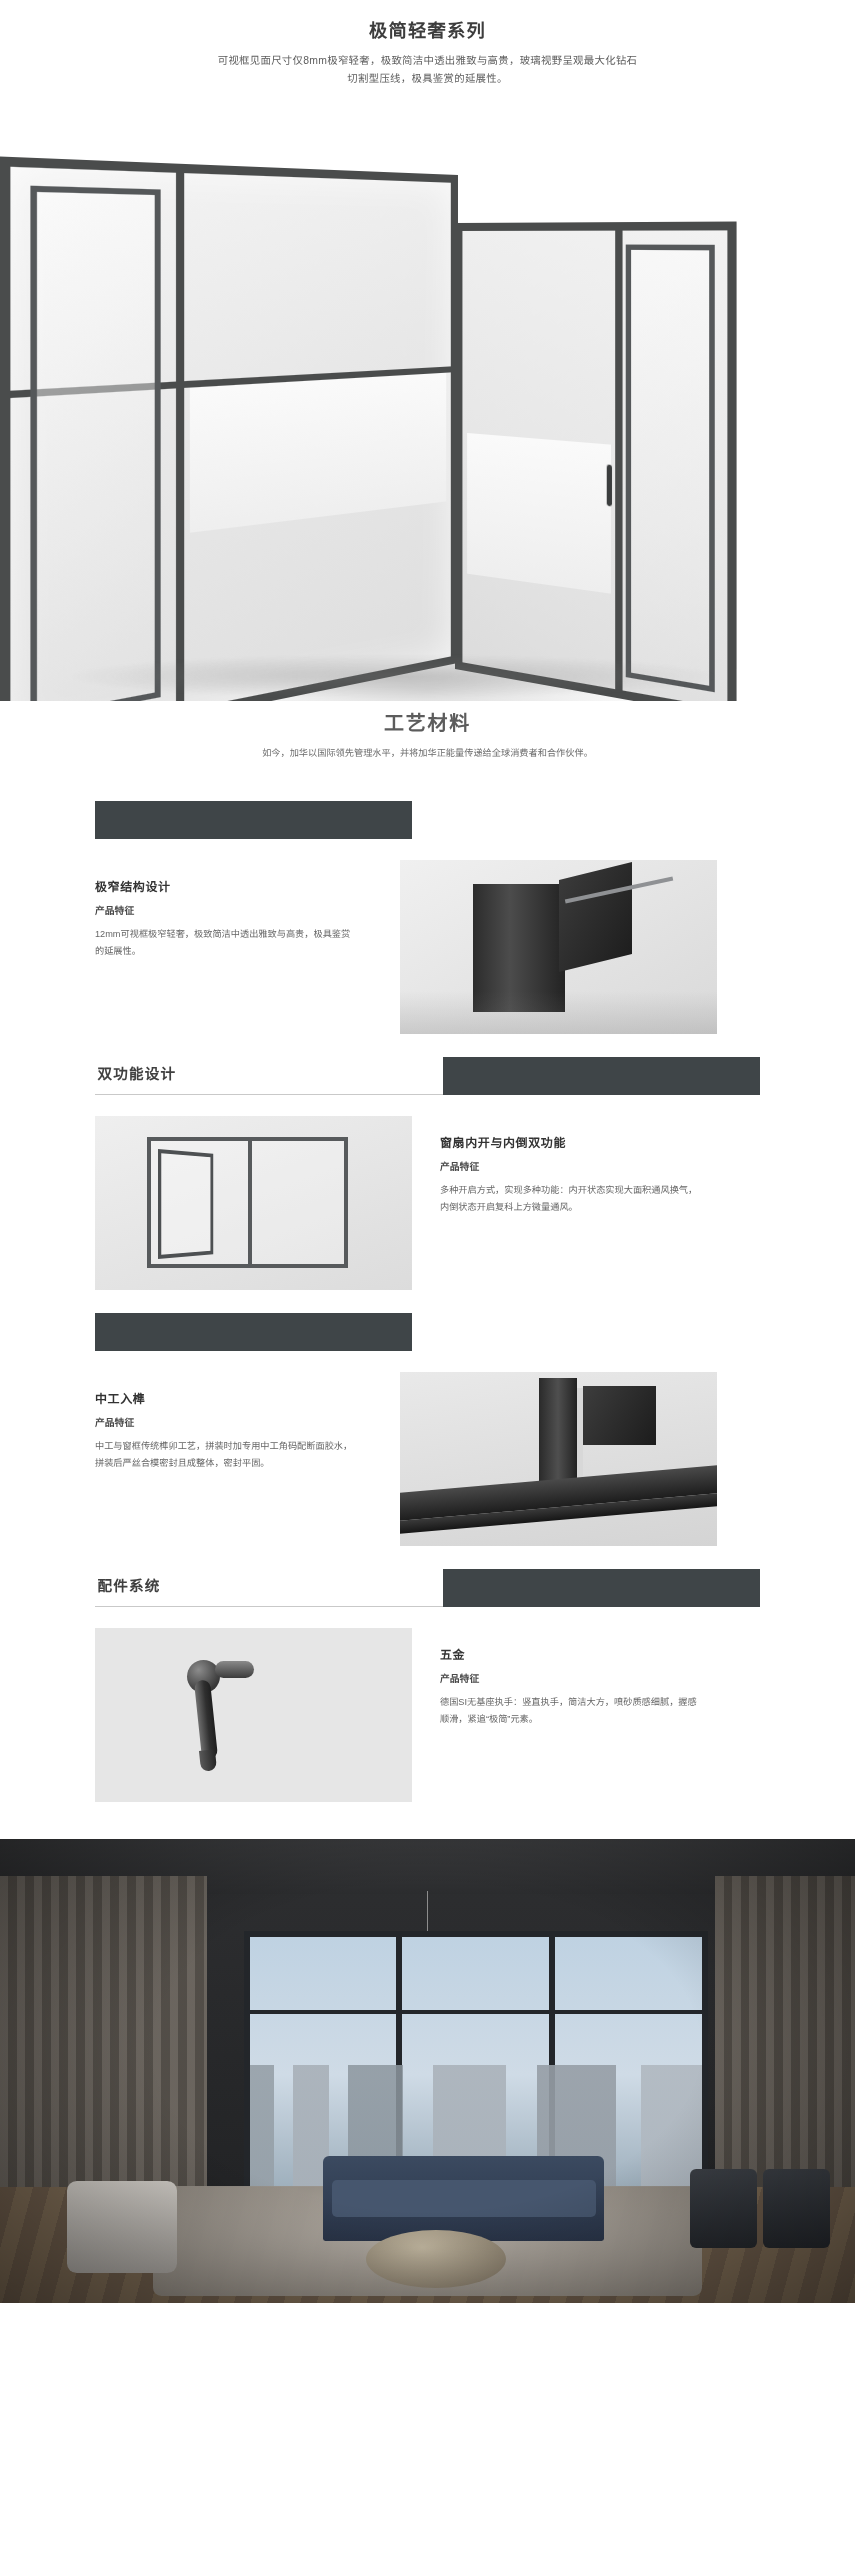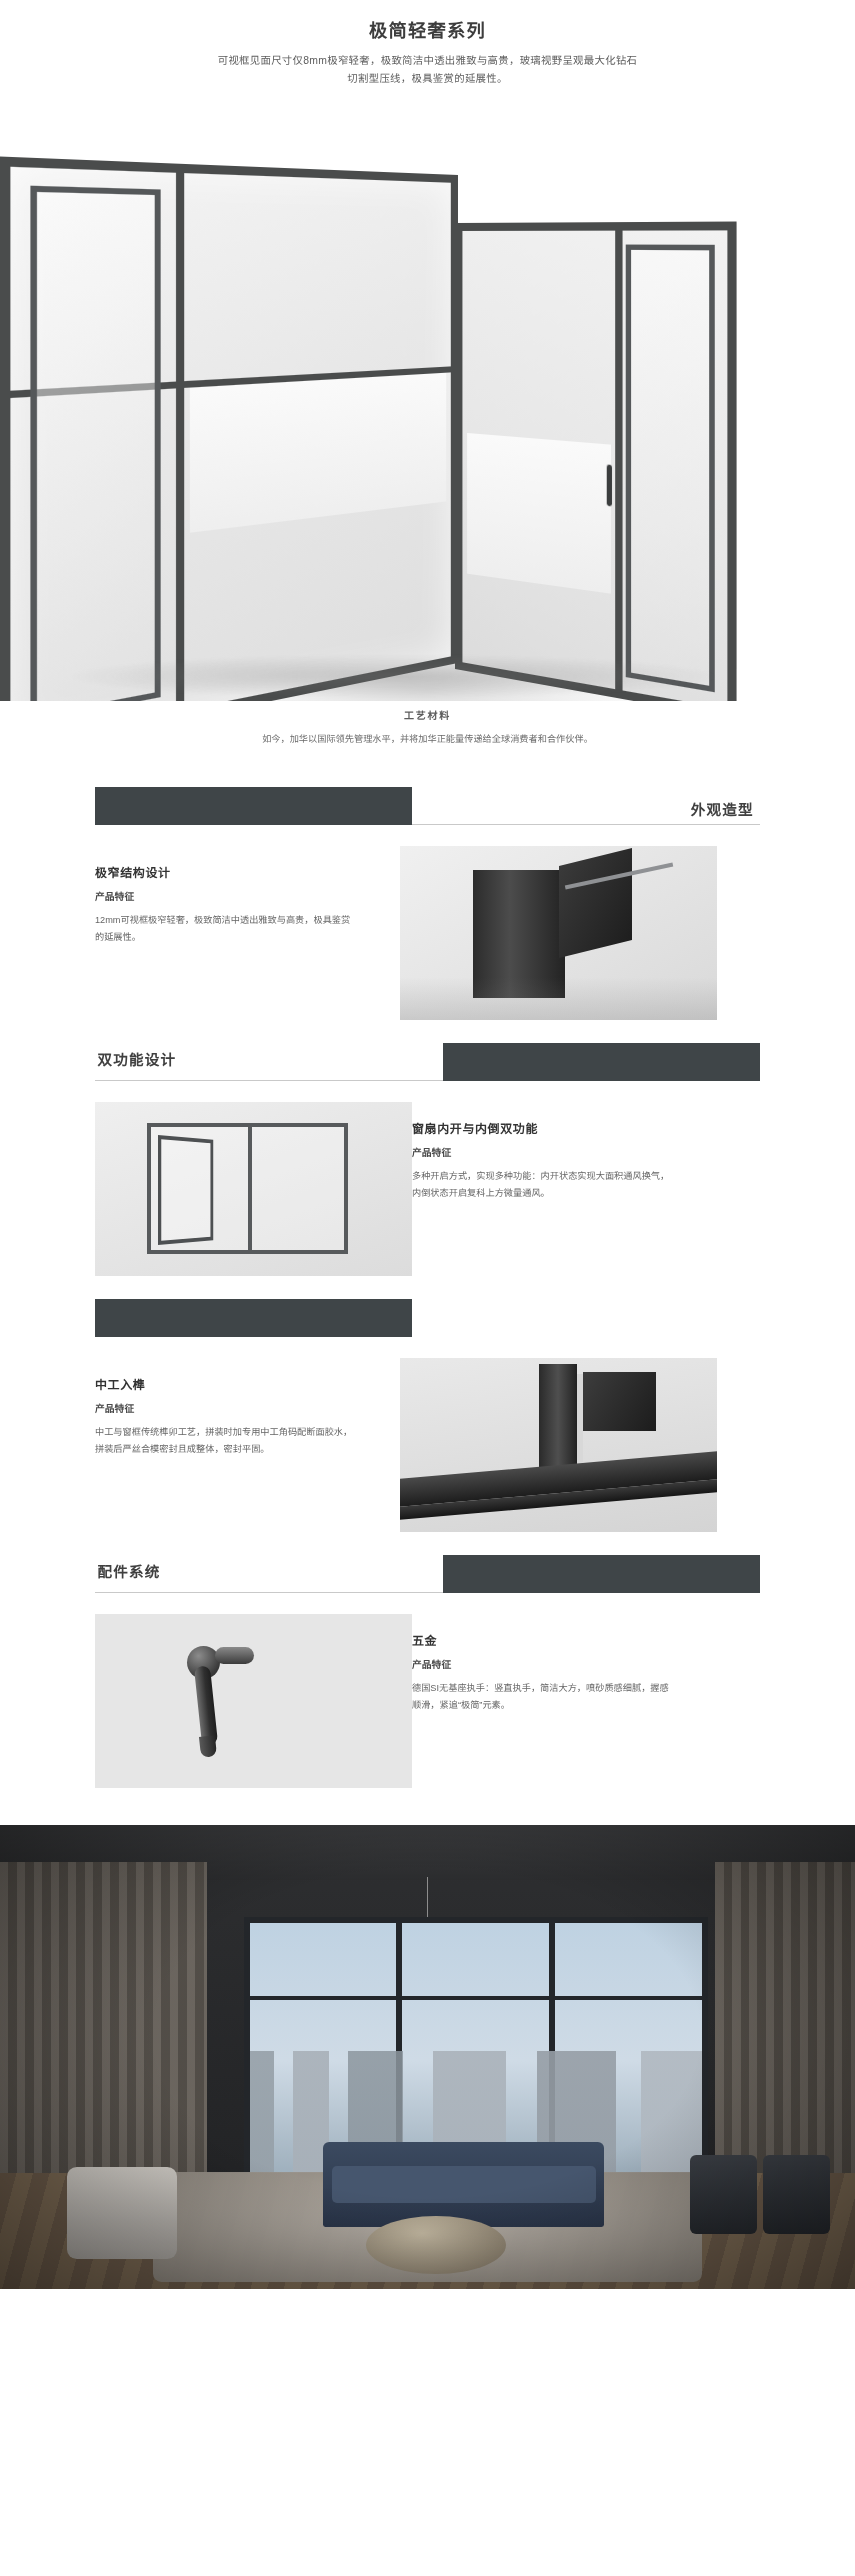--- a/index.html
+++ b/index.html
@@ -133,7 +133,7 @@
     padding-bottom: 16px;
   }
   .craft-title {
-    font-size: 10px;
+    font-size: 20px;
     color: #5c5c5c;
     font-weight: 700;
     letter-spacing: 1.8px;

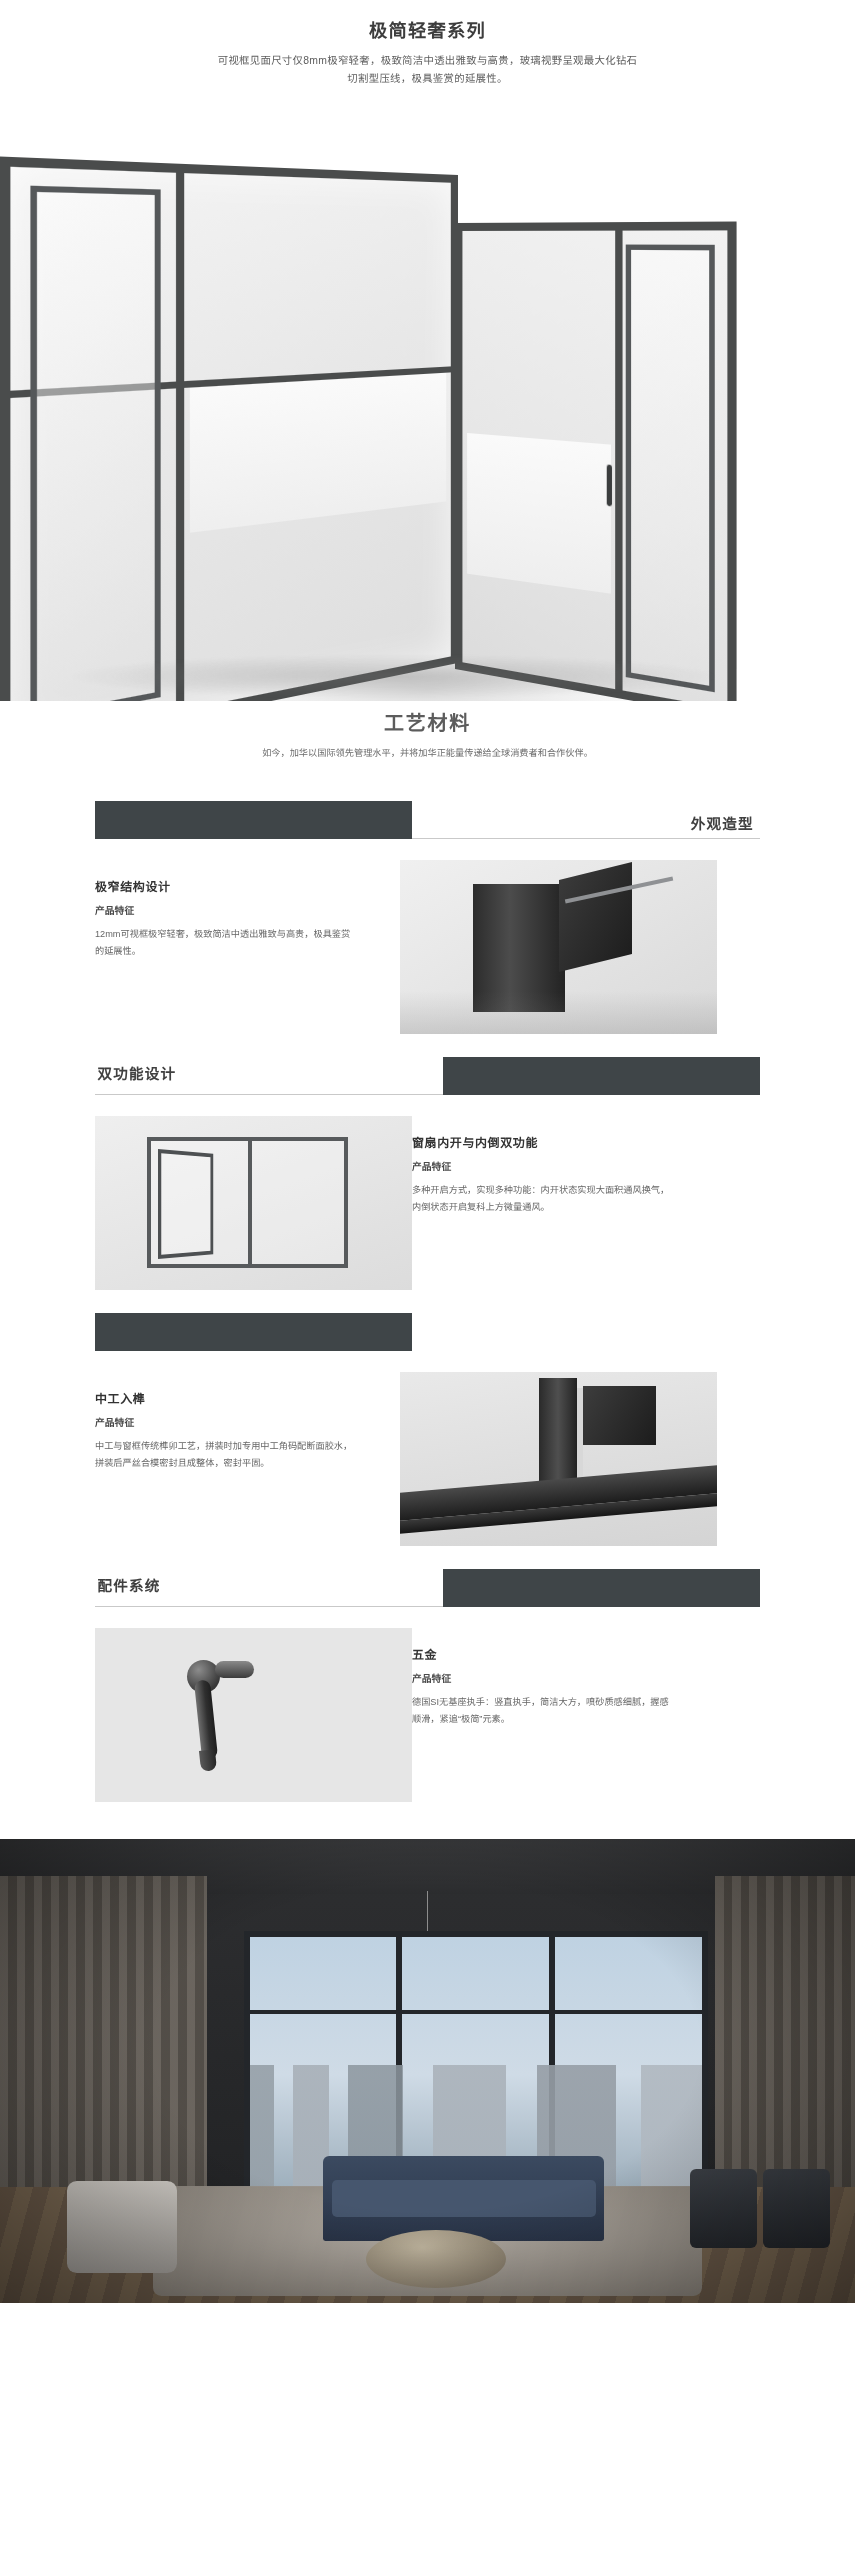--- a/index.html
+++ b/index.html
@@ -458,9 +458,6 @@
   <section class="feature">
     <div class="bar right">
       <div class="slab"></div>
-      <div class="cap">
-        <span>外观造型</span>
-      </div>
     </div>
     <div class="row media-right">
       <div class="txt pad-r">

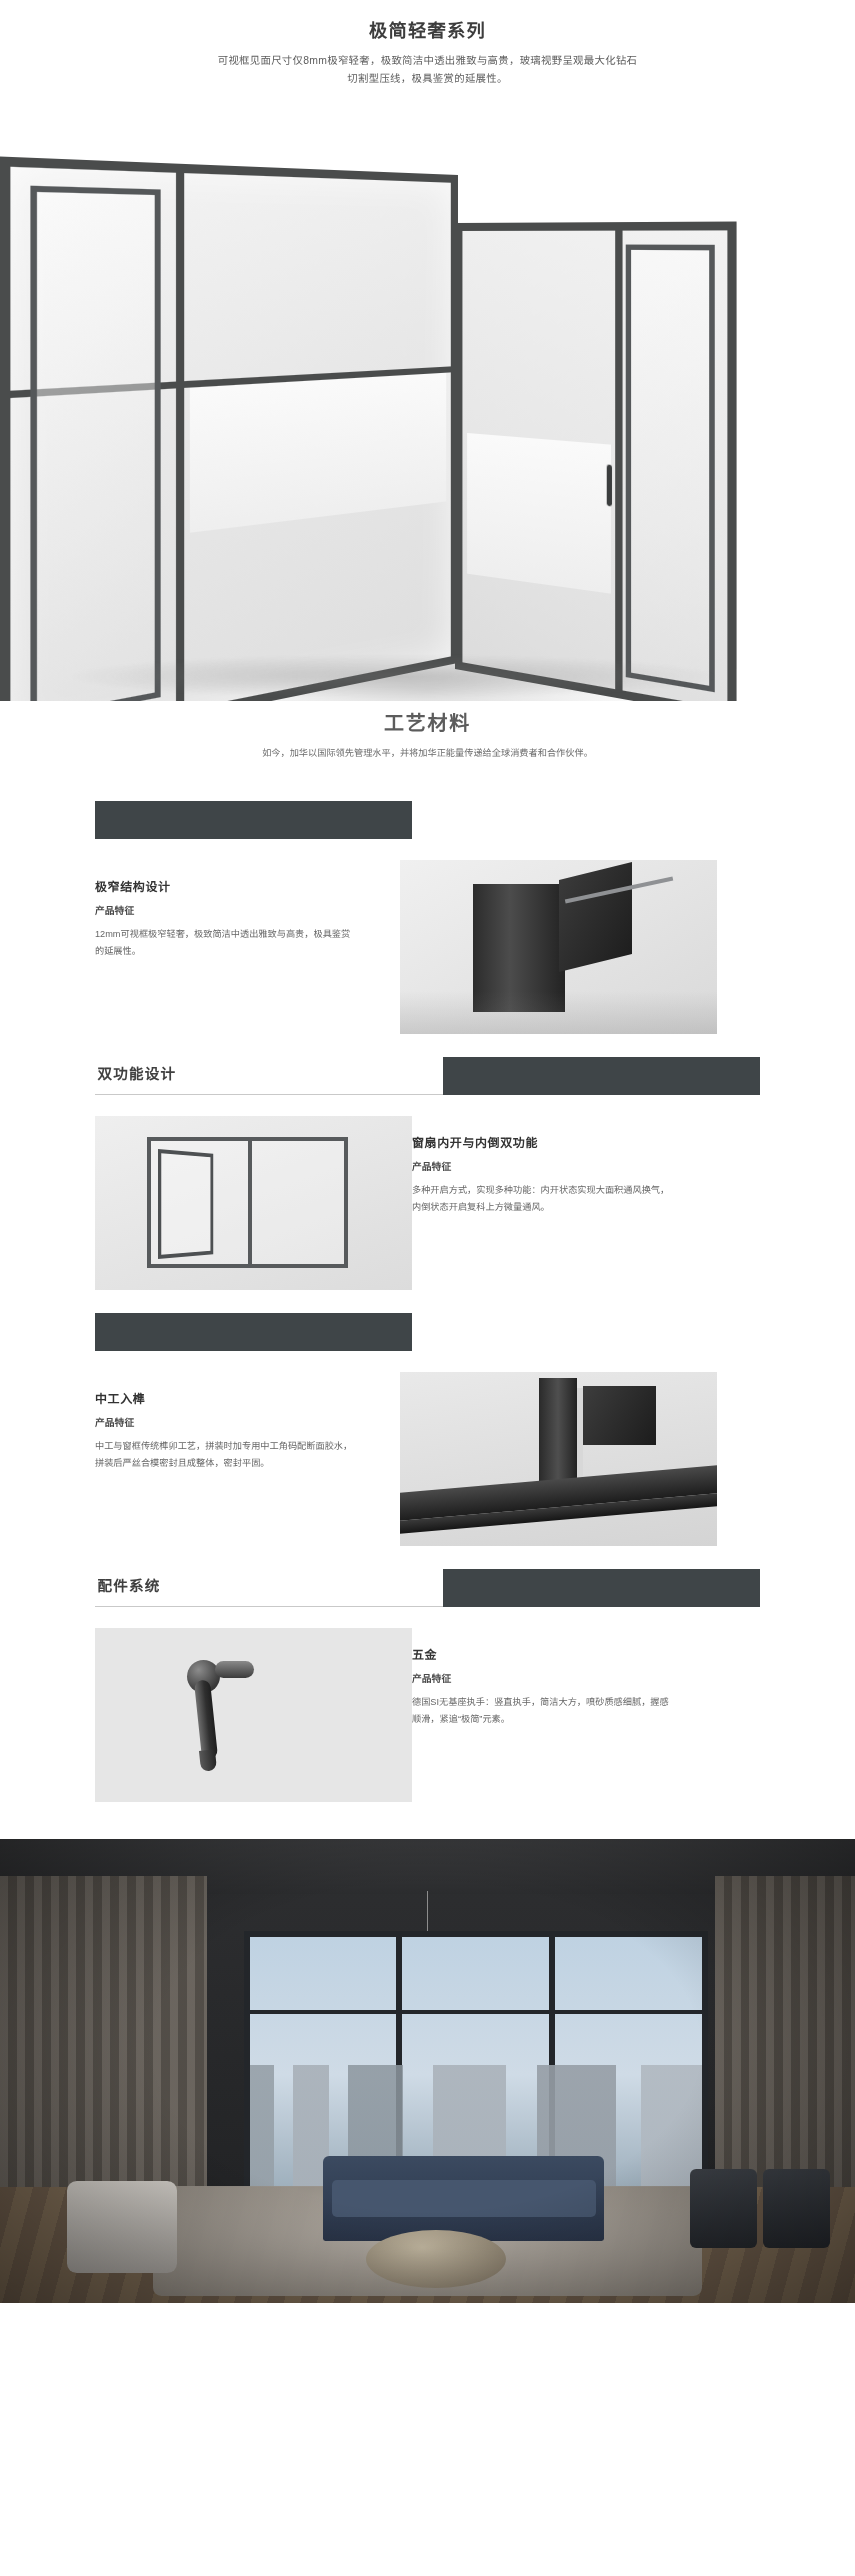--- a/index.html
+++ b/index.html
@@ -194,7 +194,7 @@
   .row.media-left .txt { order: 2; }
 
   .txt { width: 305px; padding-top: 17px; }
-  .txt.pad-l { }
+  .txt.pad-l { padding-left: 28px; }
   .txt.pad-r { padding-right: 28px; }
   .txt h3 {
     font-size: 12px;

